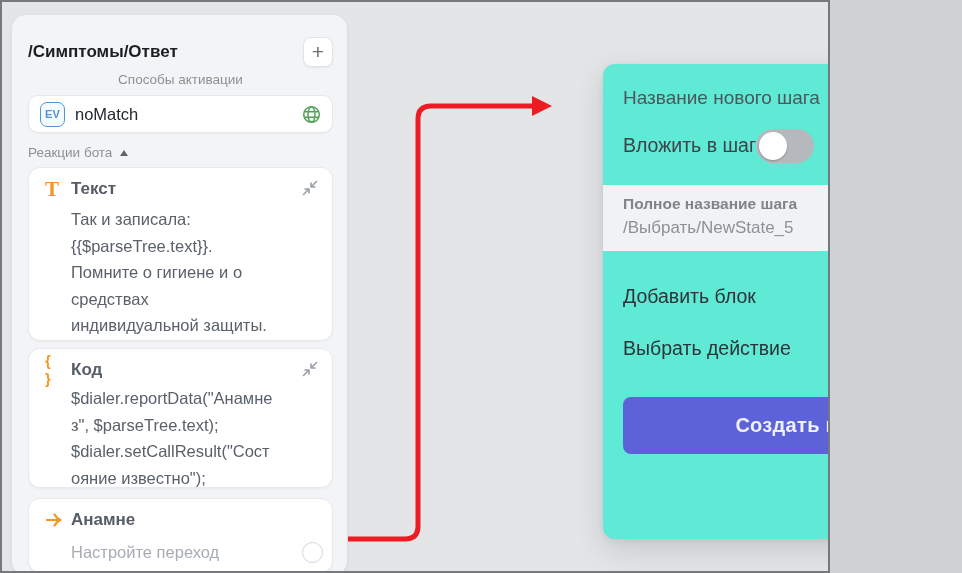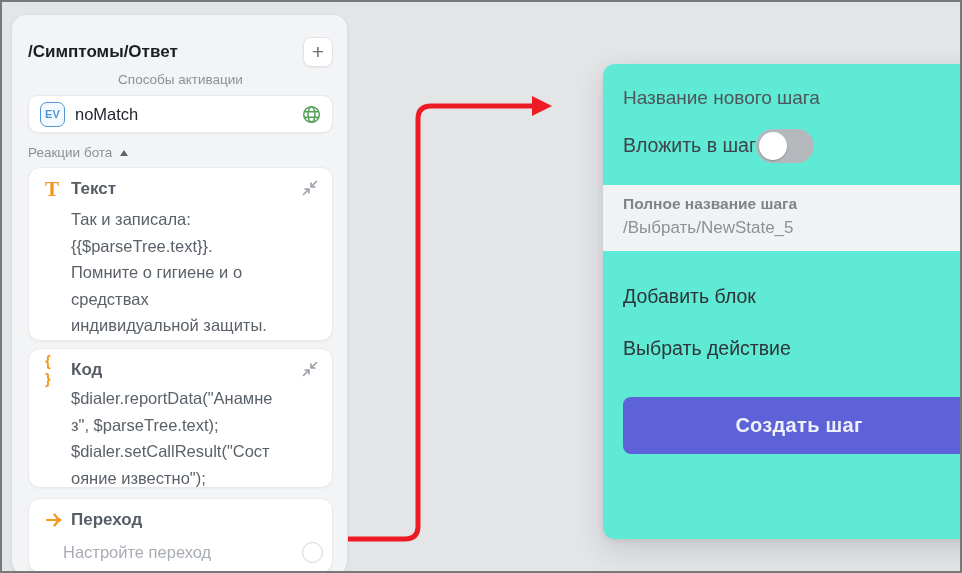--- a/index.html
+++ b/index.html
@@ -7,7 +7,7 @@
   body { font-family:"Liberation Sans", sans-serif; }
 
   .screen{
-    position:relative; width:962px; height:573px;
+    position:relative; width:830px; height:573px;
     background:#e4e5e7; border:2px solid #76787c; overflow:hidden;
   }
 

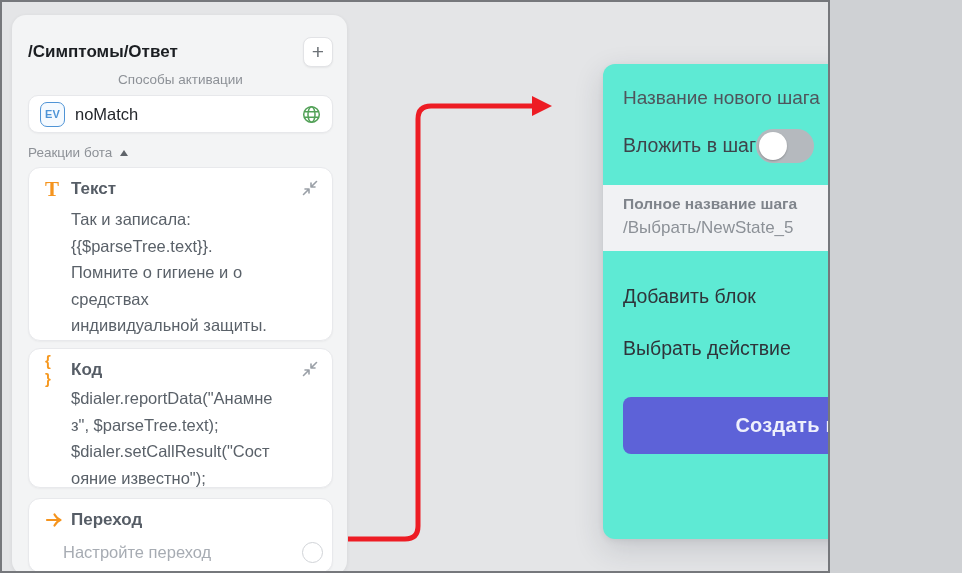--- a/index.html
+++ b/index.html
@@ -188,7 +188,7 @@
             <path d="M2 8 H14.5 M9.5 2.5 C11 5 13 7.3 15.5 8 C13 8.7 11 11 9.5 13.5"></path>
           </svg>
         </span>
-        <span class="block-title">Переход</span>
+        <span class="block-title">Анамне</span>
       </div>
       <div class="transition-row">
         <span class="transition-placeholder">Настройте переход</span>

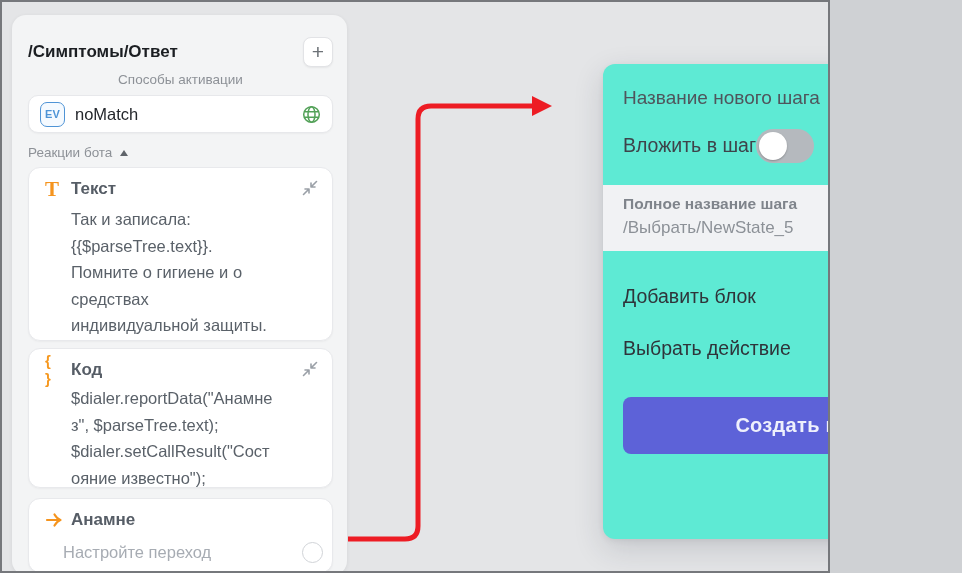--- a/index.html
+++ b/index.html
@@ -64,7 +64,7 @@
   }
   .blk-code .block-body{ margin-top:6px; }
 
-  .transition-row{ display:flex; align-items:center; margin:13px 0 0 18px;justify-content:center; }
+  .transition-row{ display:flex; align-items:center; margin:13px 0 0 26px;justify-content:center; }
   .transition-placeholder{ font-size:16.5px; color:#a7acb3; }
   .connection-point{
     margin-left:auto; margin-right:-7px; width:21px; height:21px; border:1.5px solid #d0d3d7;

